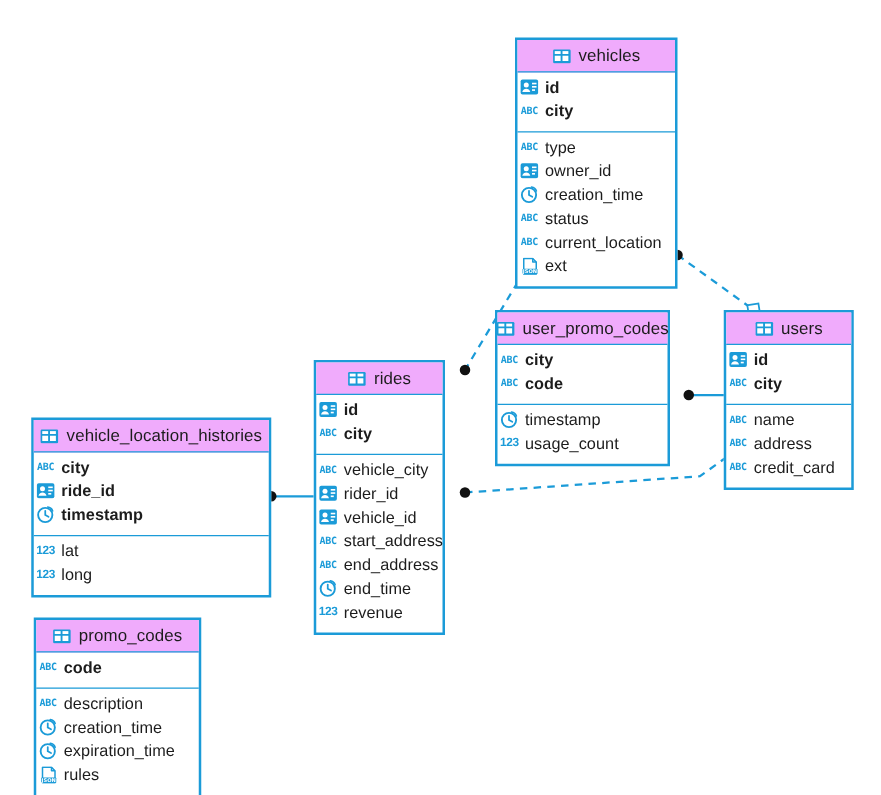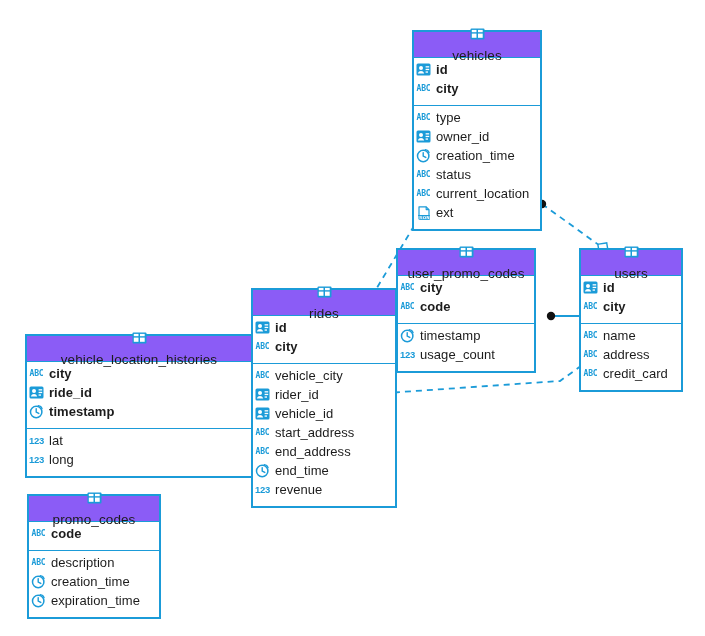--- a/index.html
+++ b/index.html
@@ -47,8 +47,7 @@
     gap: 6px;
     border-bottom: 1px solid #1B9BD8;
     padding: 0 6px;
-    background: #8b5cf6;
-    flex-direction: column;
+    background: #f0abfc;
   }
   .tbl-title {
     font-size: 13.5px;

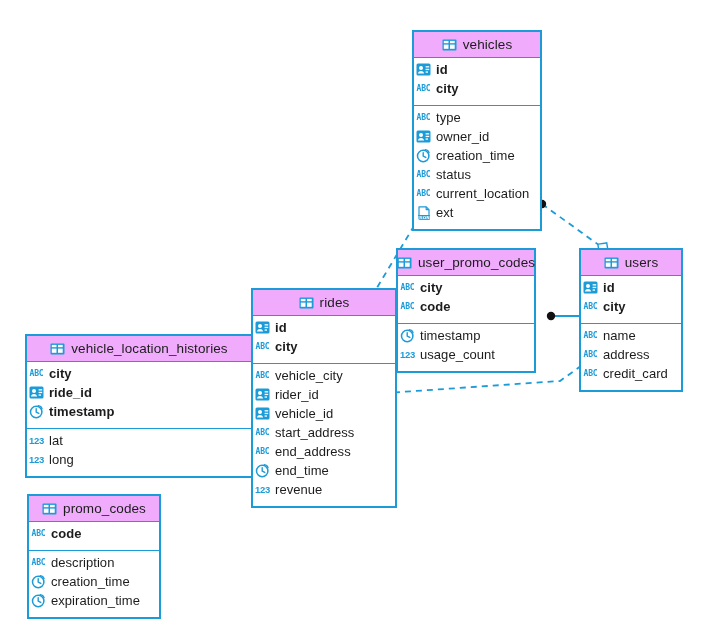--- a/index.html
+++ b/index.html
@@ -304,7 +304,7 @@
           </div>
         </div>
       </div>
-      <div class="table-card" style="left: 251px; top: 288px; width: 146px;">
+      <div class="table-card" style="left: 251px; top: 288px; width: 105px;">
         <div class="tbl-header">
           <span class="ico">
             <svg width="15" height="12" viewBox="0 0 15 12">

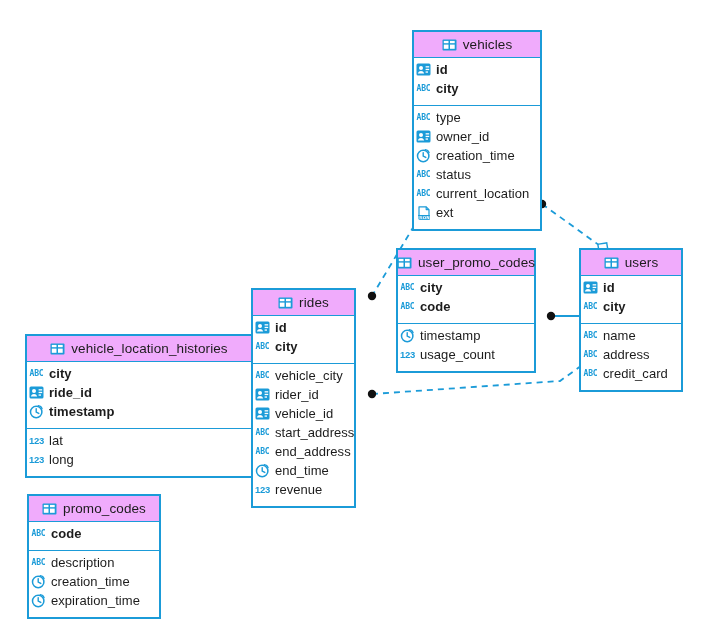--- a/index.html
+++ b/index.html
@@ -391,7 +391,7 @@
           </div>
         </div>
       </div>
-      <div class="table-card" style="left: 25px; top: 334px; width: 228px;">
+      <div class="table-card" style="left: 25px; top: 334px; width: 192px;">
         <div class="tbl-header">
           <span class="ico">
             <svg width="15" height="12" viewBox="0 0 15 12">

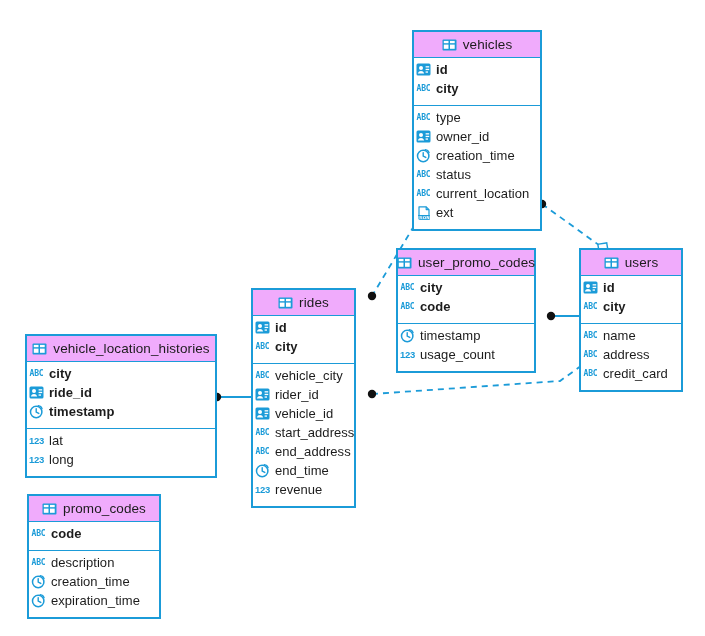--- a/index.html
+++ b/index.html
@@ -488,6 +488,17 @@
             </span>
             <span class="col-name">expiration_time</span>
           </div>
+          <div class="col-row">
+            <span class="ico">
+              <svg width="14" height="14" viewBox="0 0 14 14">
+                <path d="M2 0.8 h7.2 L12 3.6 V13.2 H2 Z" fill="#ffffff" stroke="#1B9BD8" stroke-width="1.2" stroke-linejoin="round"></path>
+                <path d="M9.2 0.8 V3.6 H12" fill="none" stroke="#1B9BD8" stroke-width="1.2" stroke-linejoin="round"></path>
+                <rect x="1" y="9" width="12" height="4.4" rx="0.6" fill="#1B9BD8"></rect>
+                <text x="7" y="12.5" font-size="4.1" font-family="DejaVu Sans, sans-serif" font-weight="bold" fill="#ffffff" text-anchor="middle">JSON</text>
+              </svg>
+            </span>
+            <span class="col-name">rules</span>
+          </div>
         </div>
       </div>
     </div>

